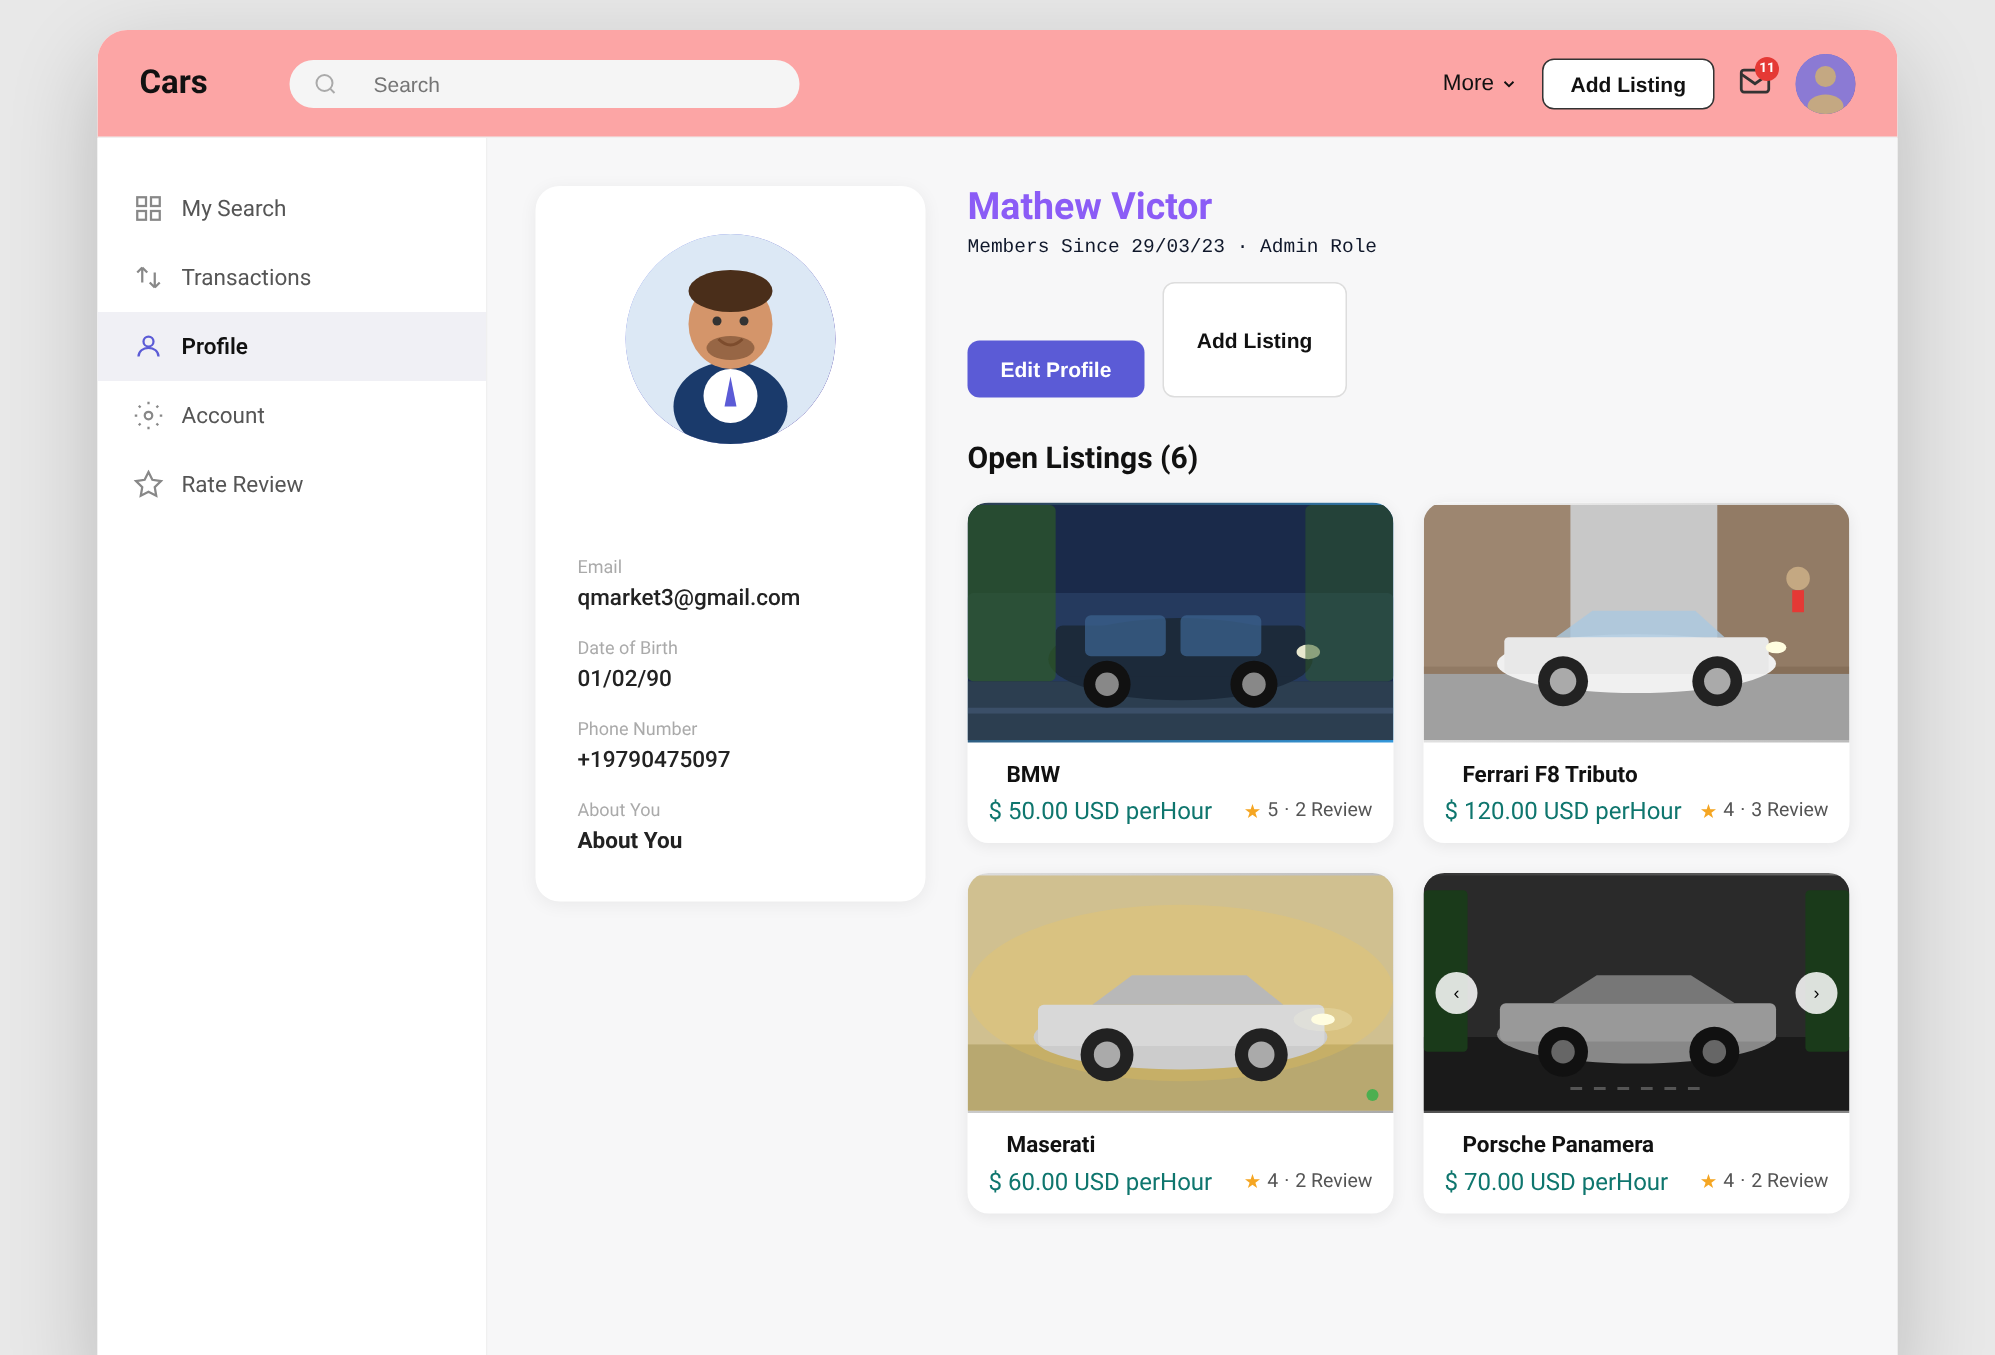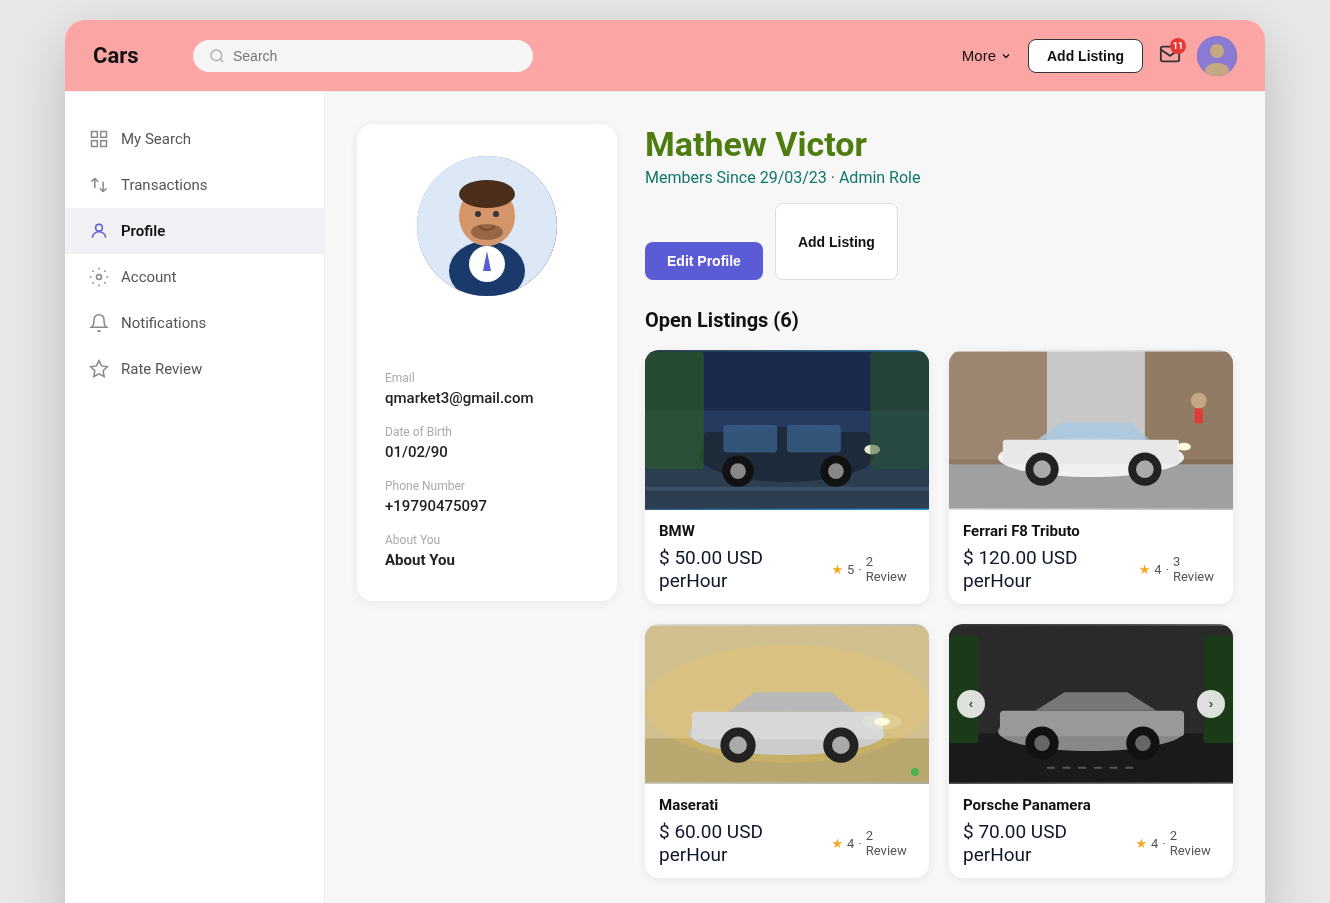--- a/index.html
+++ b/index.html
@@ -41,7 +41,7 @@
       background: #f5f5f5;
       border-radius: 24px;
       padding: 8px 16px;
-      gap: 8px;
+      gap: 24px;
       flex: 1;
       max-width: 340px;
     }

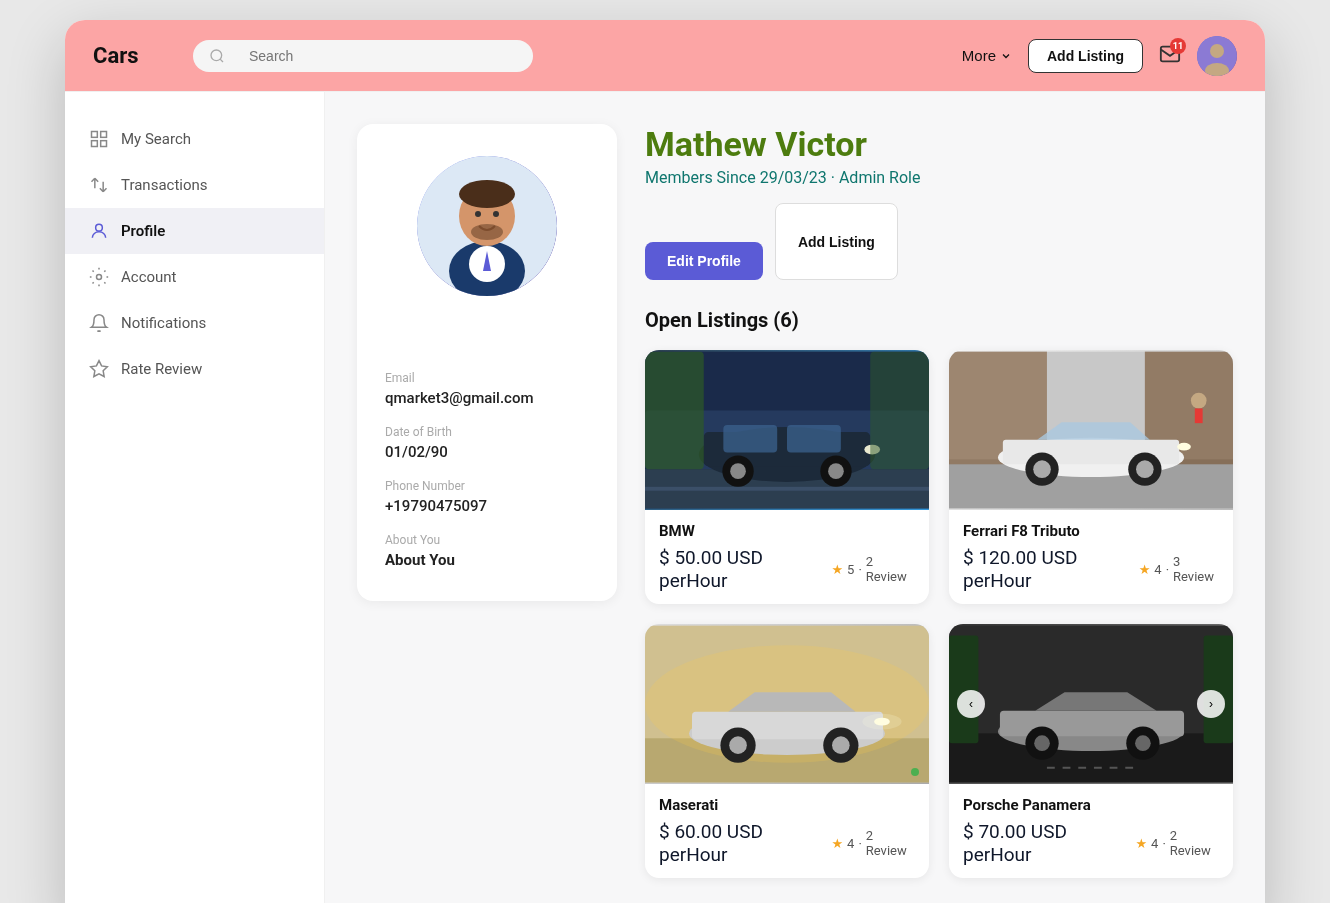--- a/index.html
+++ b/index.html
@@ -190,9 +190,9 @@
       margin-bottom: 20px;
     }
     .user-name {
-      font-size: 34px;
+      font-size: 25px;
       font-weight: 700;
-      color: #4d7c0f;
+      color: #8b5cf6;
       margin-bottom: 4px;
     }
     .user-meta {

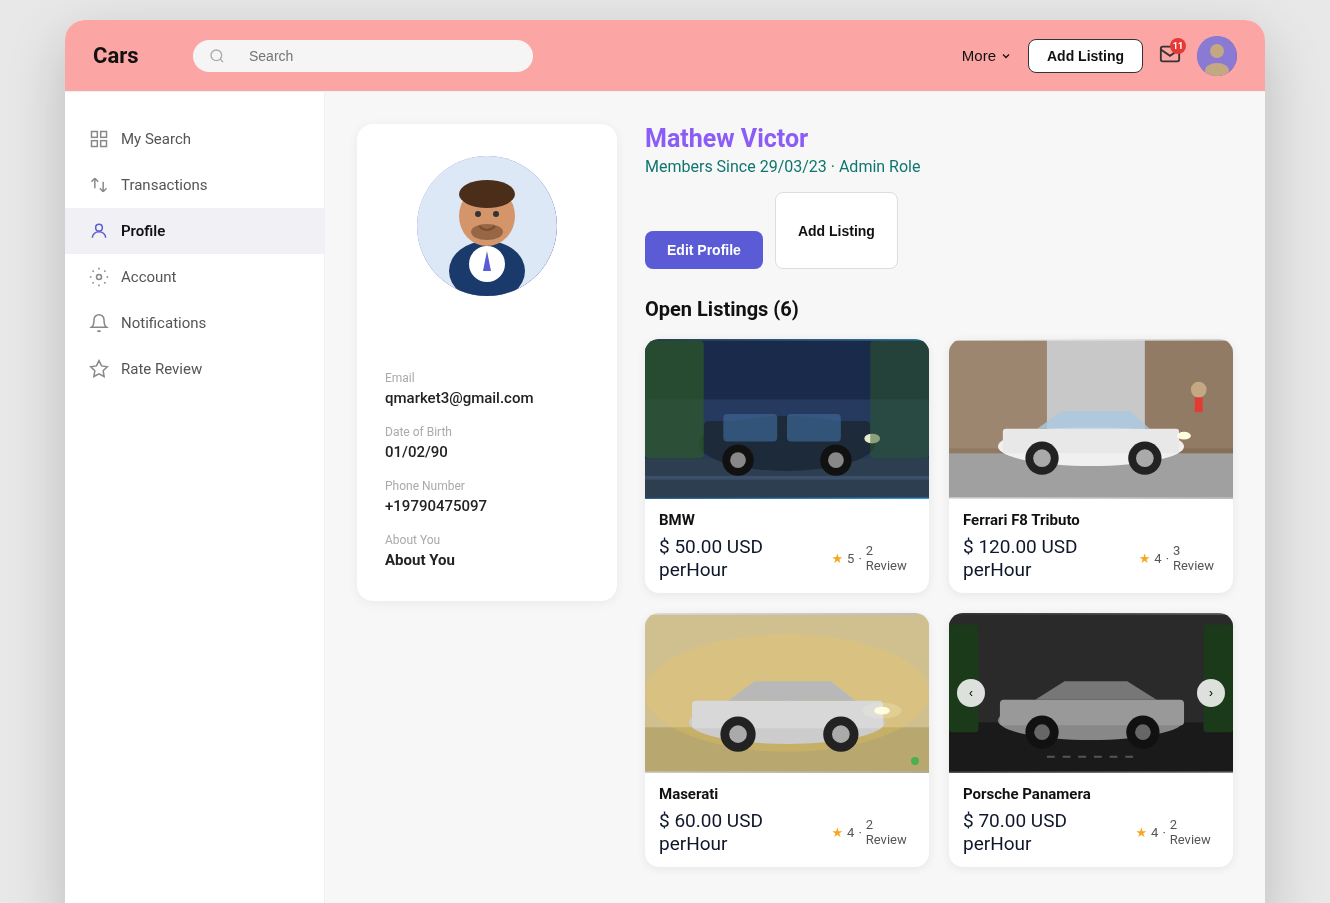--- a/index.html
+++ b/index.html
@@ -196,9 +196,10 @@
       margin-bottom: 4px;
     }
     .user-meta {
-      font-size: 16px;
-      color: #0f766e;
+      font-size: 13px;
+      color: #0f172a;
       margin-bottom: 16px;
+      font-family: Liberation Mono, monospace;
     }
     .profile-actions {
       display: flex;

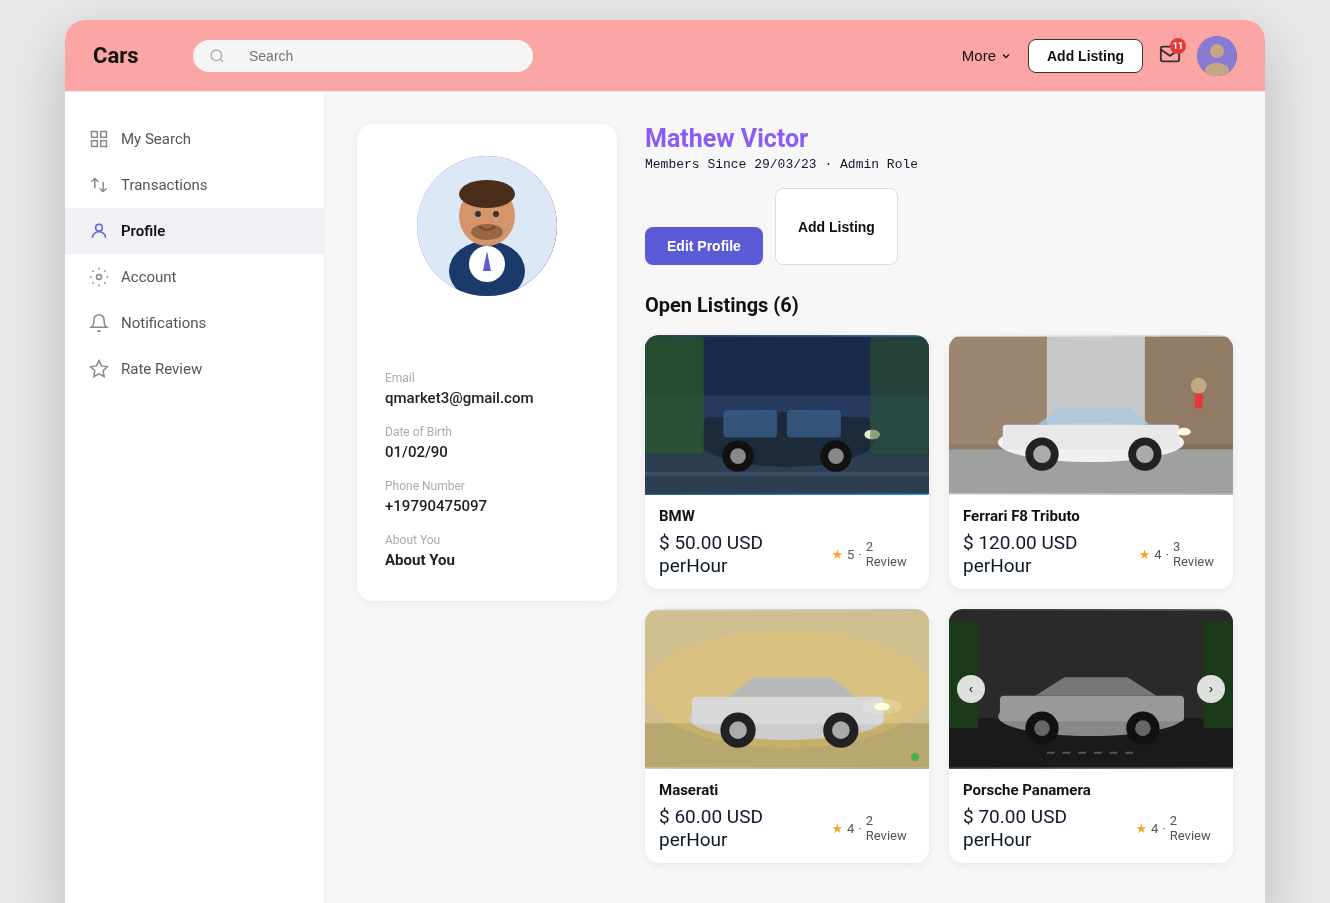--- a/index.html
+++ b/index.html
@@ -374,13 +374,6 @@
       </div>
       <div class="sidebar-item">
         <svg class="sidebar-icon" viewBox="0 0 24 24" fill="none" stroke="currentColor" stroke-width="1.8">
-          <path d="M18 8A6 6 0 0 0 6 8c0 7-3 9-3 9h18s-3-2-3-9"></path>
-            <path d="M13.73 21a2 2 0 0 1-3.46 0"></path>
-        </svg>
-        <span>Notifications</span>
-      </div>
-      <div class="sidebar-item">
-        <svg class="sidebar-icon" viewBox="0 0 24 24" fill="none" stroke="currentColor" stroke-width="1.8">
           <polygon points="12,2 15.09,8.26 22,9.27 17,14.14 18.18,21.02 12,17.77 5.82,21.02 7,14.14 2,9.27 8.91,8.26"></polygon>
         </svg>
         <span>Rate Review</span>

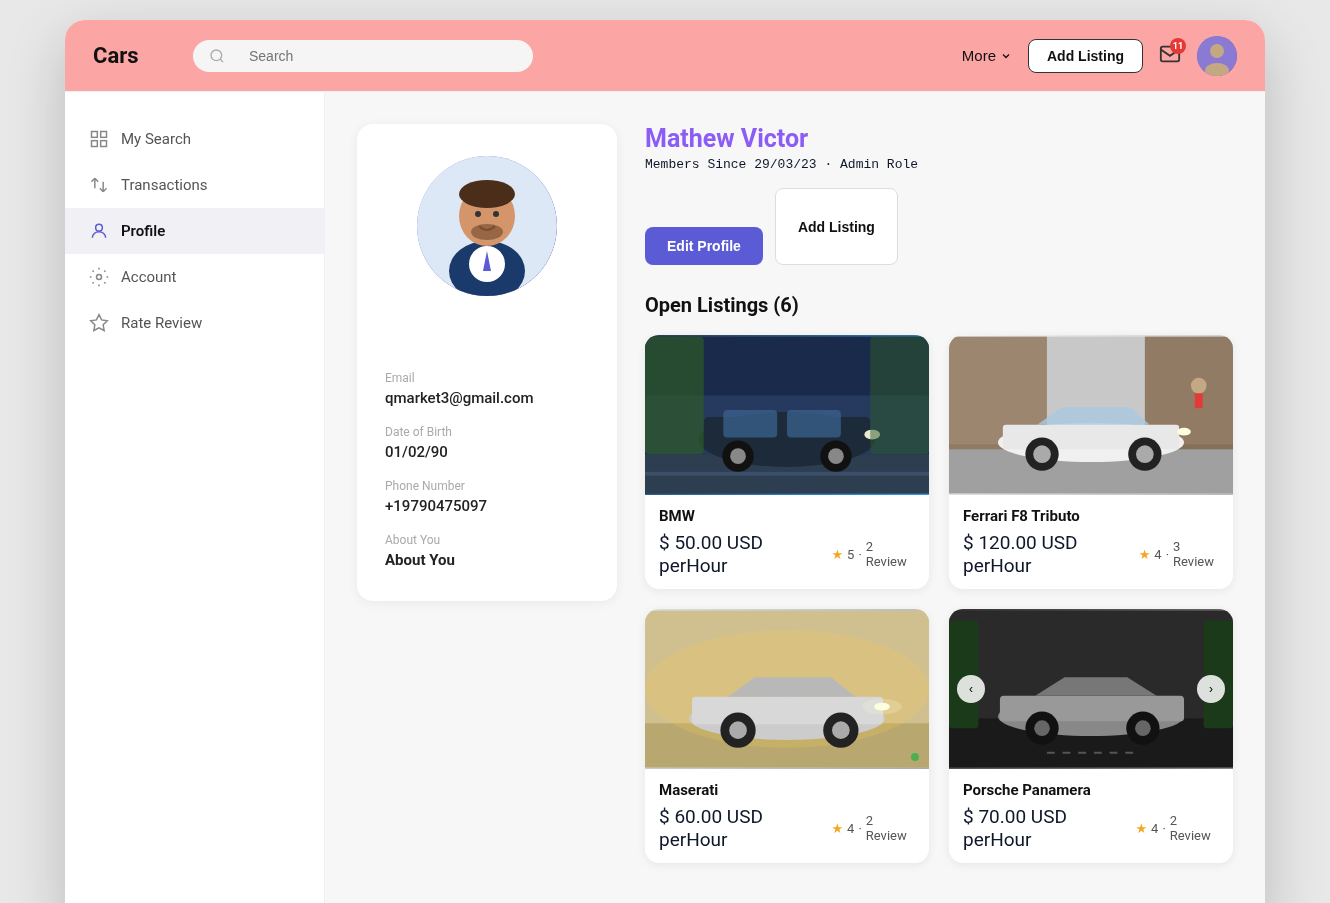--- a/index.html
+++ b/index.html
@@ -283,6 +283,7 @@
       font-weight: 700;
       color: #111;
       margin-bottom: 6px;
+      margin-left: 12px;
     }
     .listing-meta {
       display: flex;

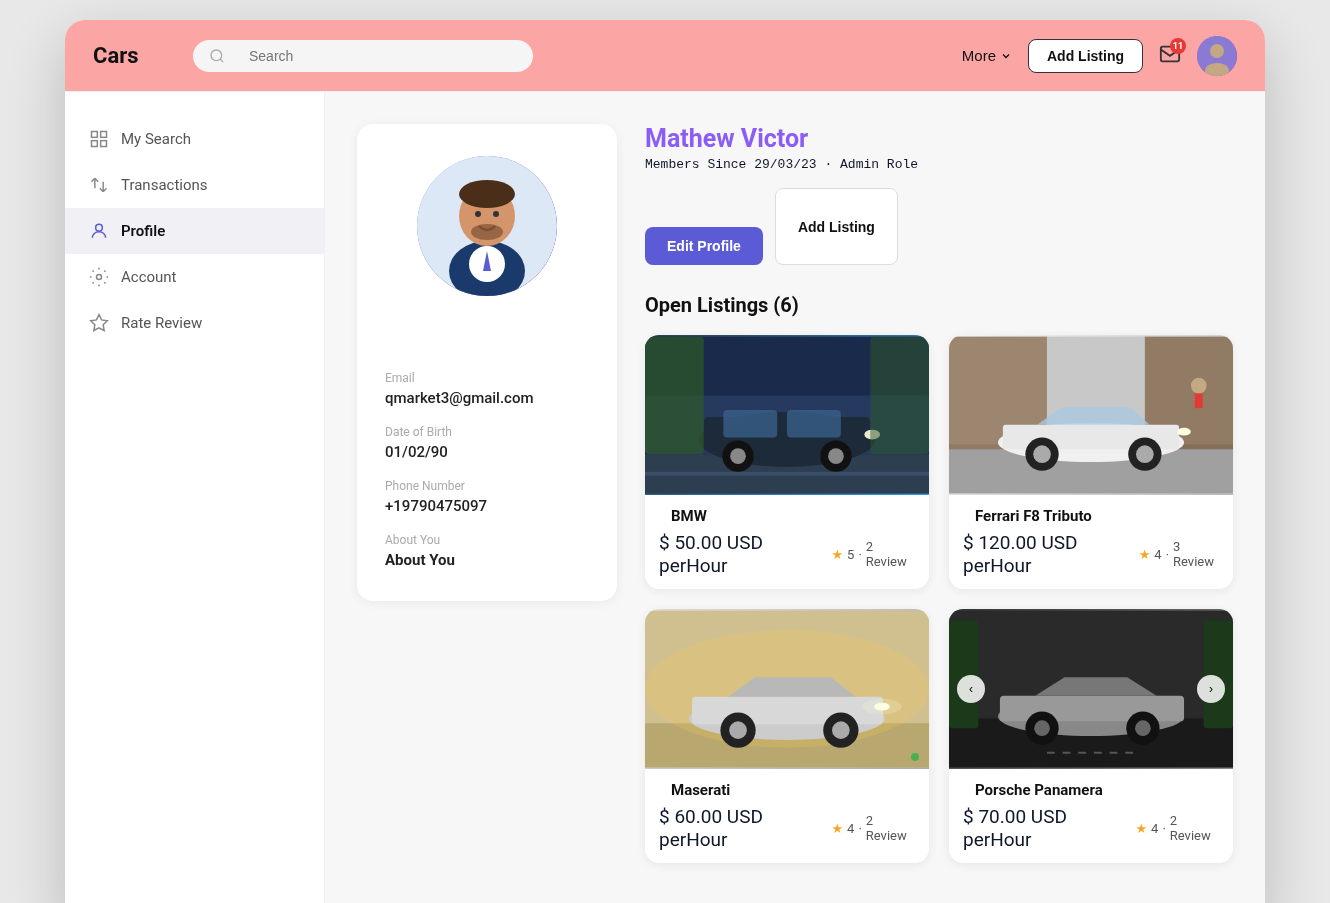--- a/index.html
+++ b/index.html
@@ -292,7 +292,7 @@
       font-size: 13px;
       color: #555;
     }
-    .listing-price { font-size: 19px; color: #0f172a; }
+    .listing-price { font-size: 16px; color: #0f766e; }
     .listing-rating {
       display: flex;
       align-items: center;

